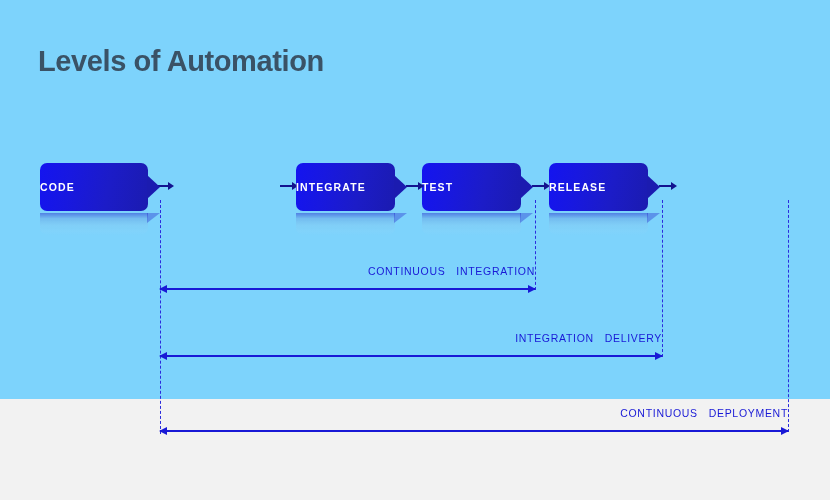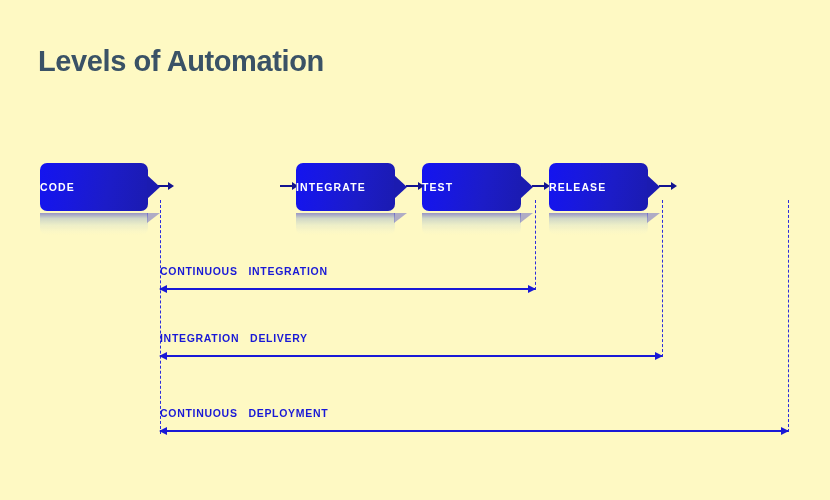--- a/index.html
+++ b/index.html
@@ -9,7 +9,7 @@
     font-family:"Liberation Sans", sans-serif;
     overflow:hidden;
   }
-  #canvas { position:relative; width:830px; height:500px; background:#fef9c3; }
+  #canvas { position:relative; width:830px; height:399px; background:#7dd3fc; }
 
   
   #page-title {

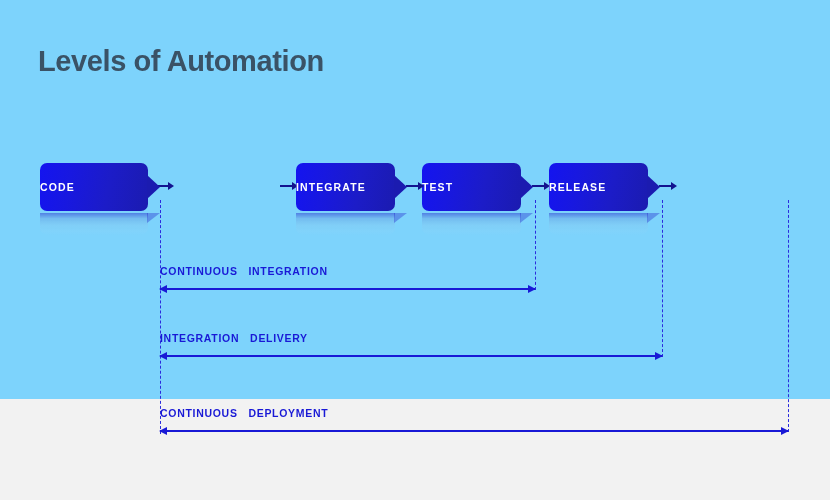--- a/index.html
+++ b/index.html
@@ -98,8 +98,8 @@
   .span .head-r { right:-1px; border-left:8px solid #1919d6; }
   .span .caption {
     position:absolute; left:0; right:0; top:-23px;
-    text-align:left;
-    font-size:10.5px; font-weight:bold; letter-spacing:0.7px;
+    text-align:right;
+    font-size:10.5px; font-weight:normal; letter-spacing:0.7px;
     color:#1919d6; white-space:pre;
   }
 </style>

